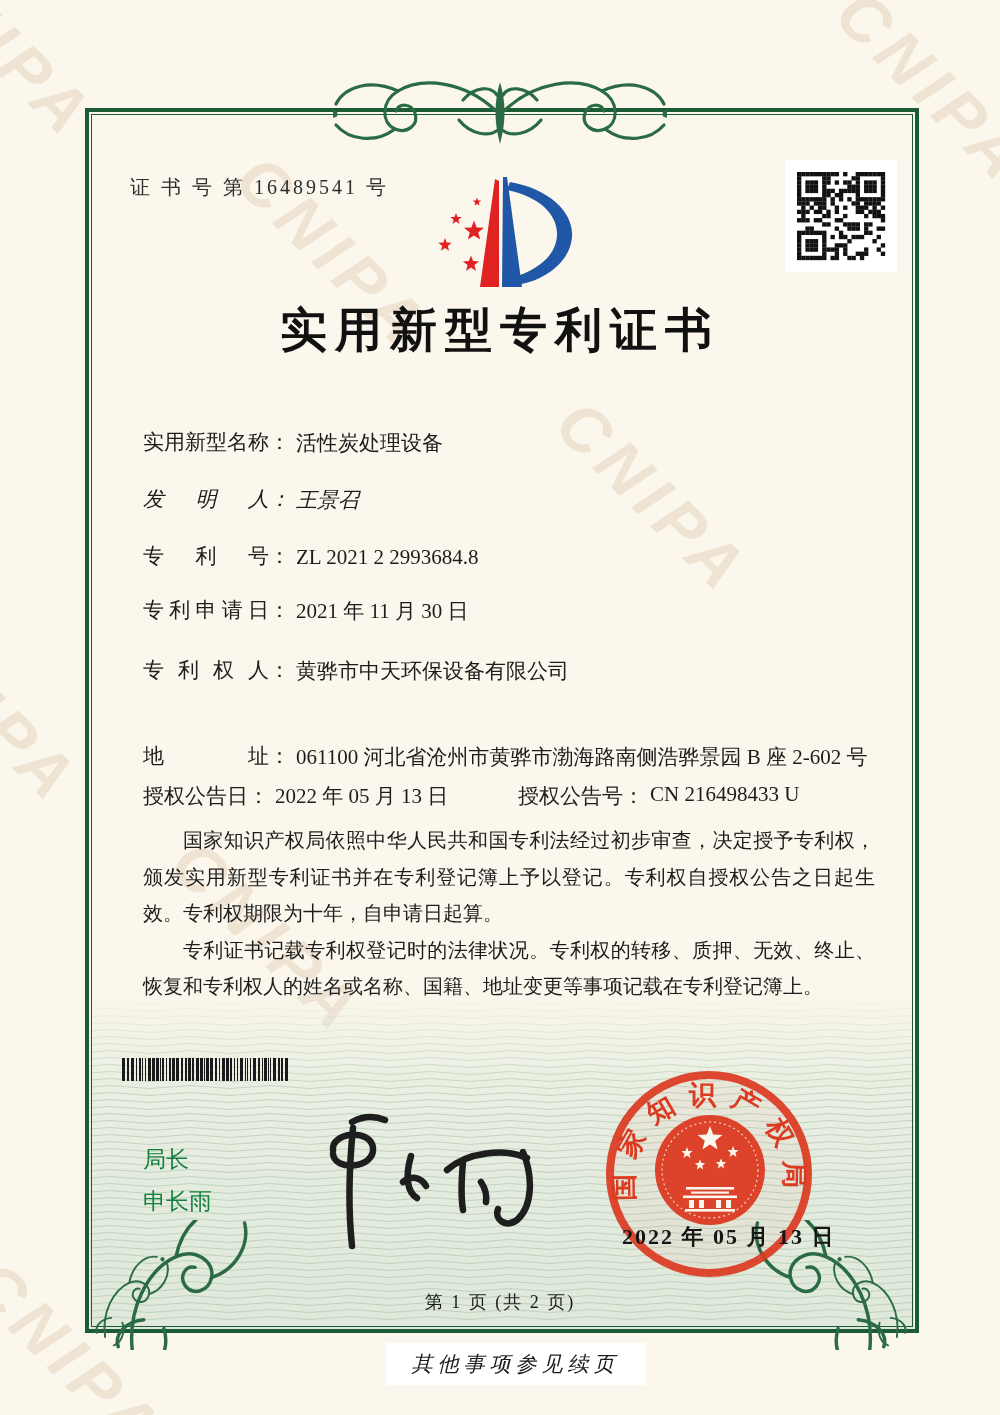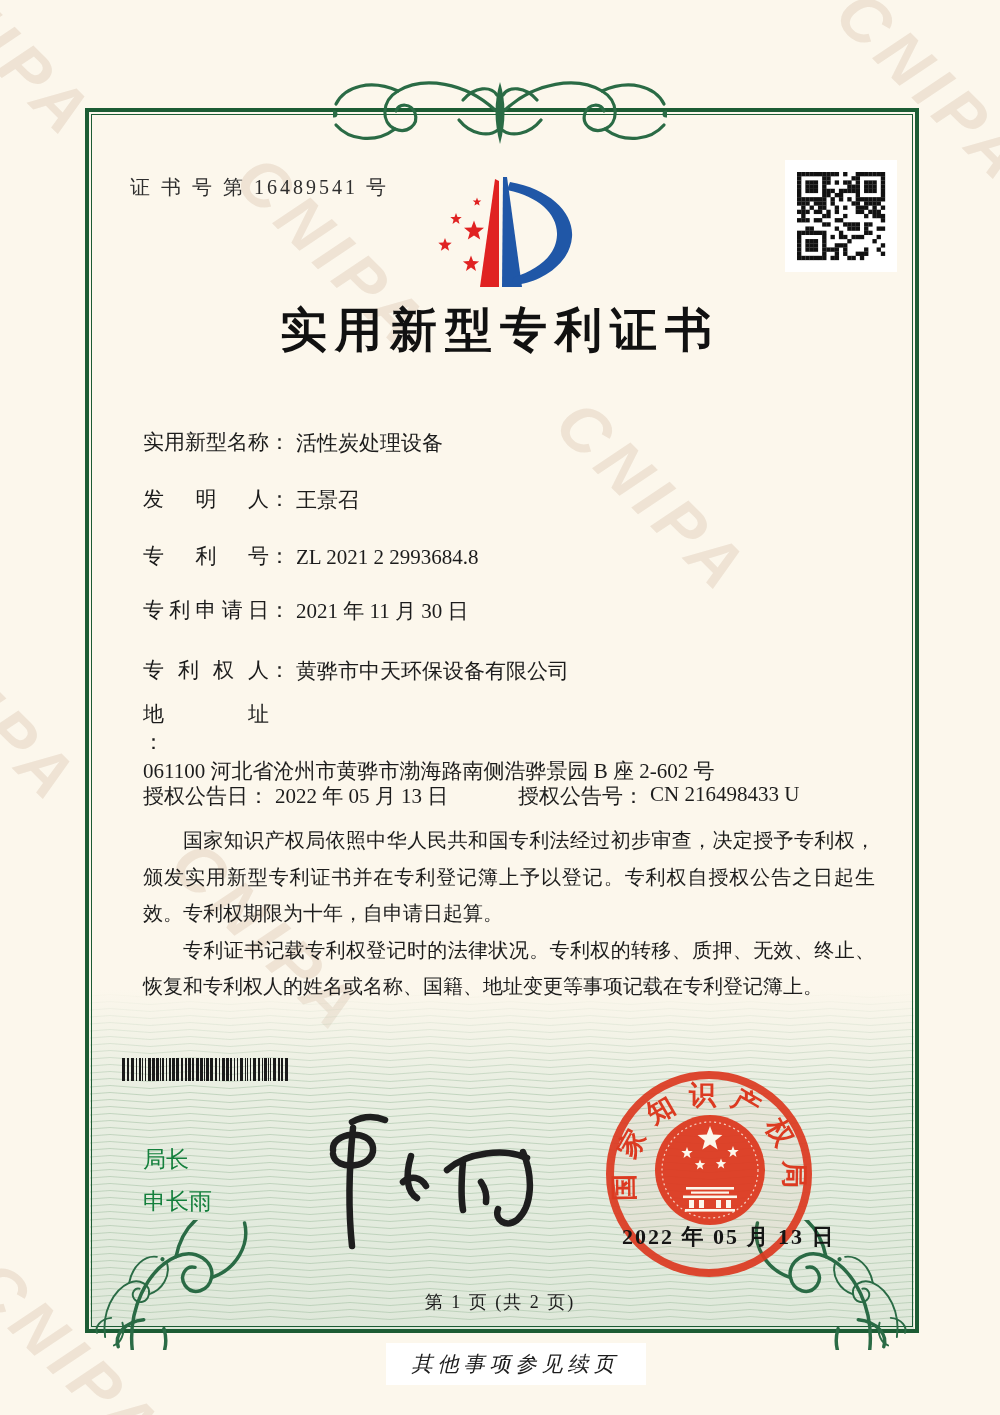--- a/index.html
+++ b/index.html
@@ -395,7 +395,7 @@
       <span class="fcolon">：</span>
       <span class="fvalue">活性炭处理设备</span>
   </div>
-  <div class="frow" style="top:485px;">
+  <div class="frow" style="top:485px;font-style:italic;">
     <span class="flabel">发明人</span>
       <span class="fcolon">：</span>
       <span class="fvalue">王景召</span>

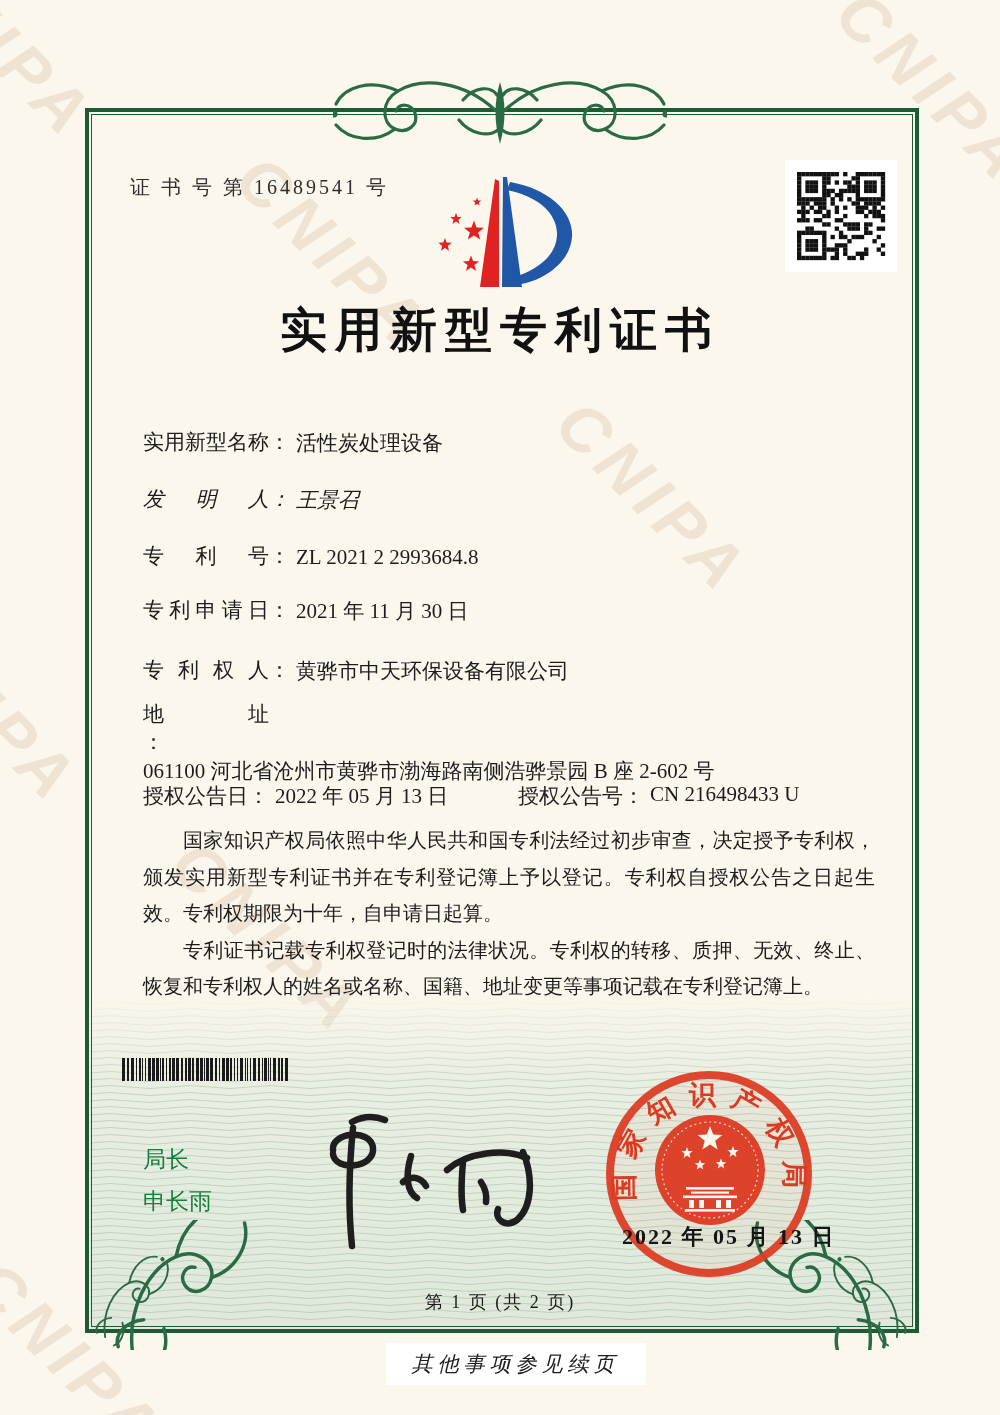--- a/index.html
+++ b/index.html
@@ -415,7 +415,7 @@
       <span class="fcolon">：</span>
       <span class="fvalue">黄骅市中天环保设备有限公司</span>
   </div>
-  <div class="frow" style="top:700px;flex-direction:column;">
+  <div class="frow" style="top:742px;">
     <span class="flabel">地址</span>
       <span class="fcolon">：</span>
       <span class="fvalue" style="max-width:575px;">061100 河北省沧州市黄骅市渤海路南侧浩骅景园 B 座 2-602 号</span>

